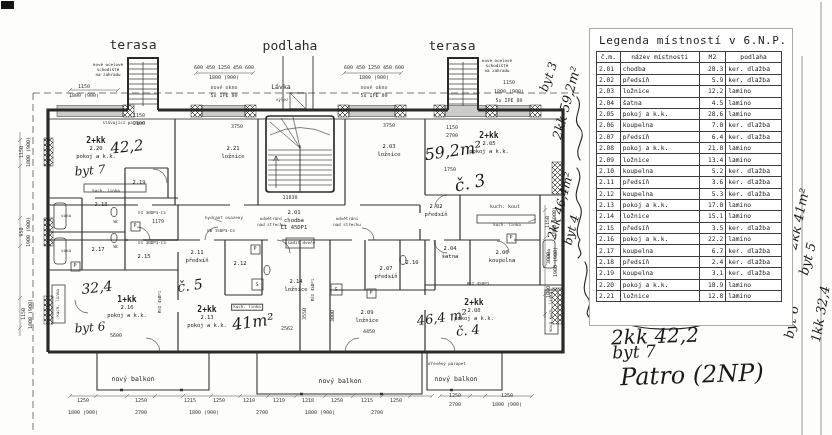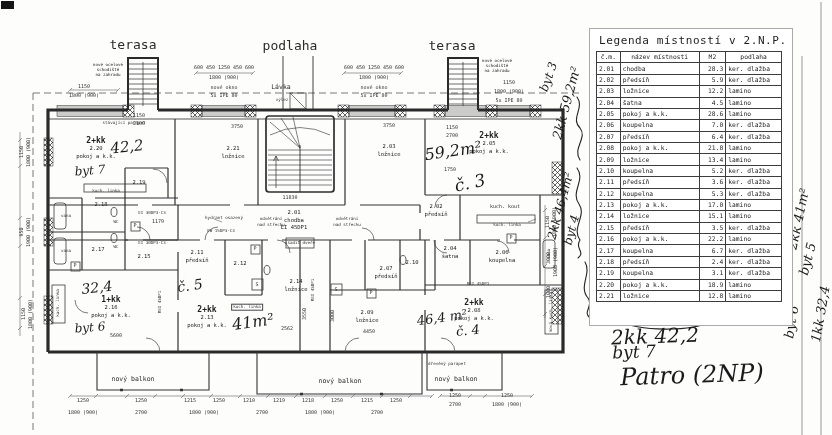--- a/index.html
+++ b/index.html
@@ -397,7 +397,7 @@
 <span class="lbl hw" style="left:692px;top:375px;font-size:24px;--r:-2deg">Patro (2NP)</span>
 
 <div class="legend-box">
-  <div class="legend-title">Legenda místností v 2.N.P.</div>
+  <div class="legend-title">Legenda místností v 6.N.P.</div>
   <table class="legend">
     <thead>
       <tr>

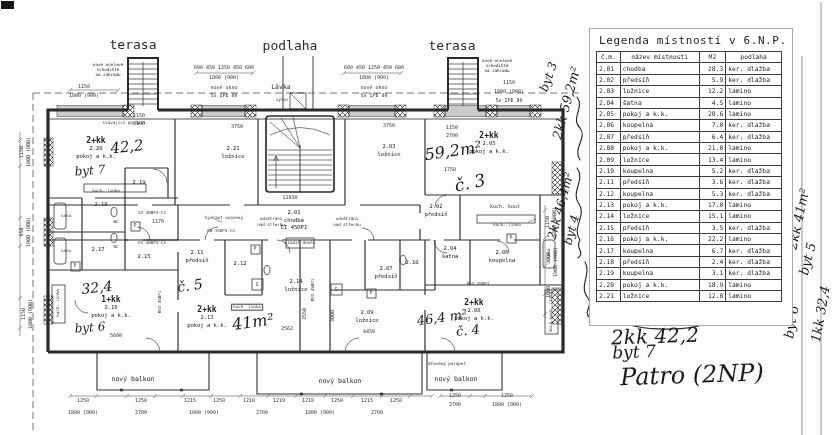--- a/index.html
+++ b/index.html
@@ -265,7 +265,7 @@
 <div class="room" style="left:144px;top:257px">
   <span>2.15</span>
 </div>
-<div class="room" style="left:111px;top:307px">
+<div class="room" style="left:127px;top:307px">
   <span class="typ">1+kk</span>
   <span>2.16</span>
   <span>pokoj a k.k.</span>

